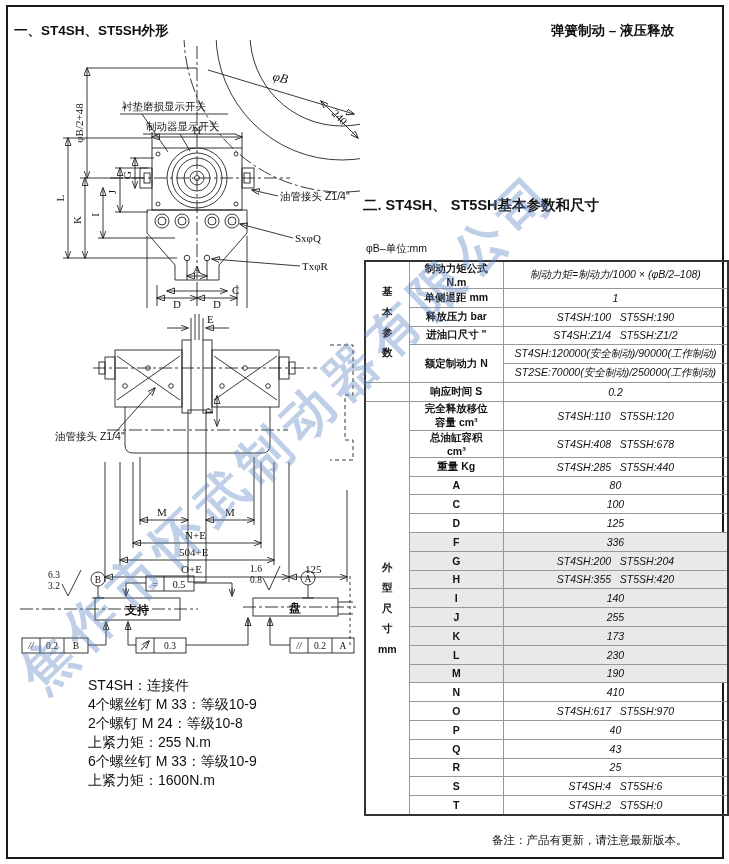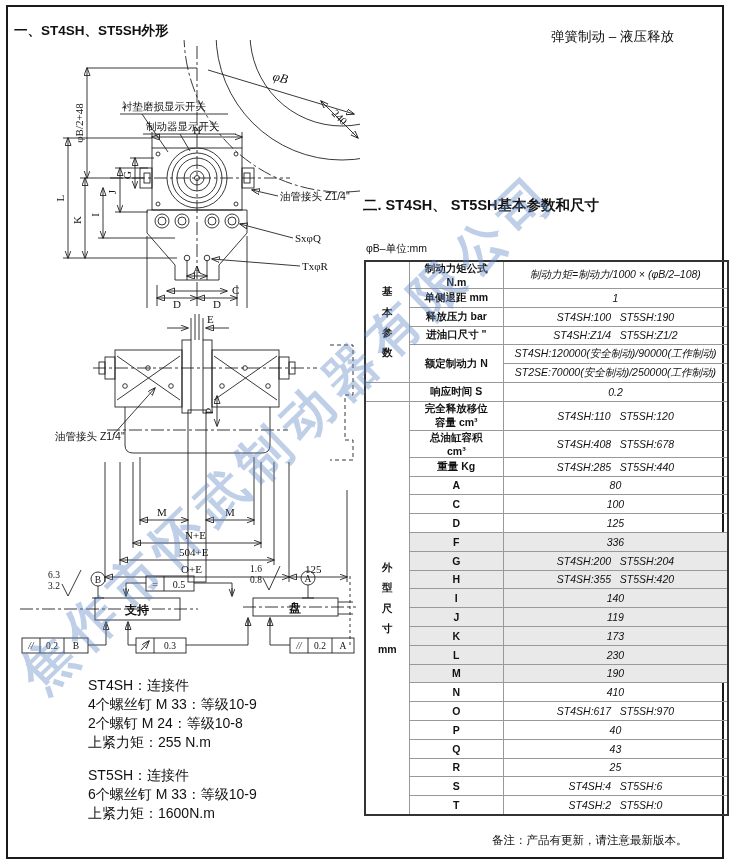--- a/index.html
+++ b/index.html
@@ -8,7 +8,7 @@
   .page-border{position:absolute;left:6px;top:5px;right:5px;bottom:5px;
         border:2px solid #1a1a1a;pointer-events:none;z-index:1;}
   .hdr-left{position:absolute;left:14px;top:22px;font-size:13.5px;font-weight:bold;z-index:2;}
-  .hdr-right{position:absolute;left:551px;top:28px;font-size:13.5px;font-weight:normal;z-index:2;}
+  .hdr-right{position:absolute;left:551px;top:22px;font-size:13.5px;font-weight:bold;z-index:2;}
   .sec2-title{position:absolute;left:363px;top:196px;font-size:14.5px;font-weight:bold;z-index:2;}
   .unit-note{position:absolute;left:366px;top:242px;font-size:10.5px;z-index:2;}
   .footer-note{position:absolute;left:492px;top:833px;font-size:11.5px;z-index:2;}

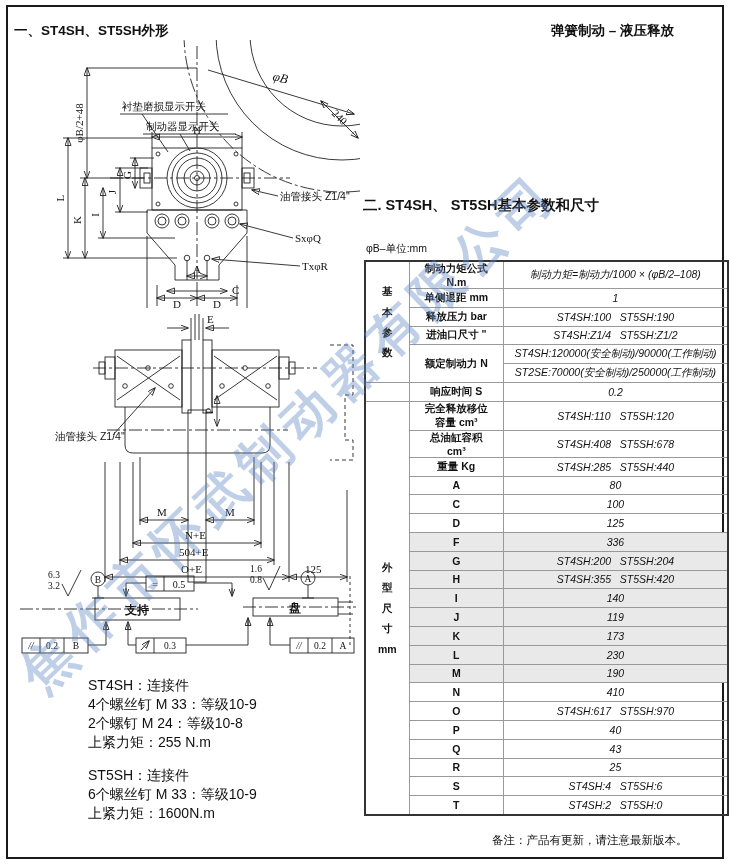--- a/index.html
+++ b/index.html
@@ -384,7 +384,7 @@
         </tr>
         <tr class="shaded">
           <td class="lbl">J</td>
-          <td class="val">119</td>
+          <td class="val">255</td>
         </tr>
         <tr class="shaded">
           <td class="lbl">K</td>

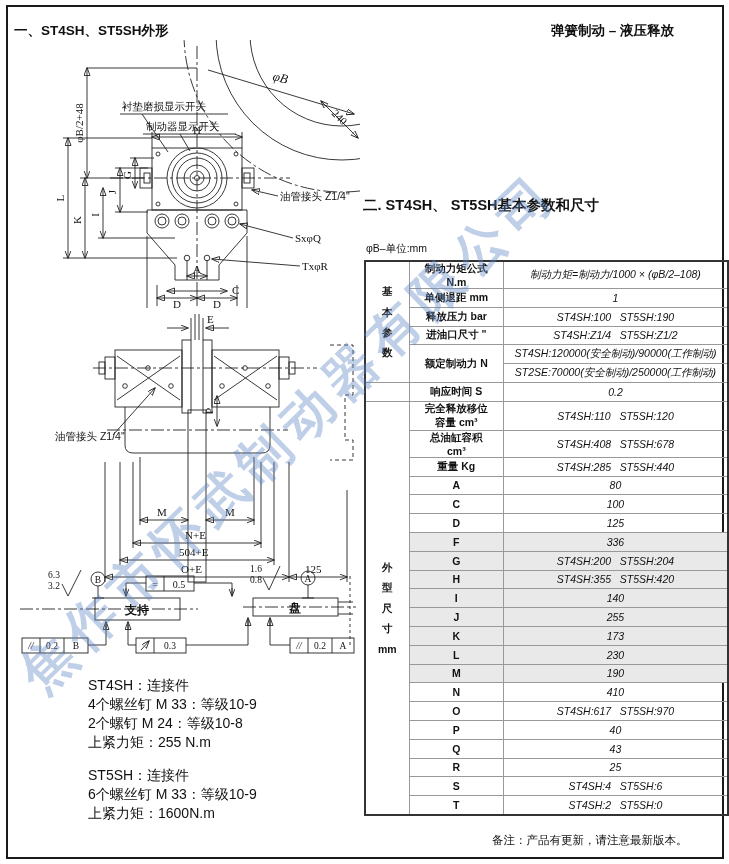--- a/index.html
+++ b/index.html
@@ -291,7 +291,6 @@
     <div>4个螺丝钉 M 33：等级10-9</div>
     <div>2个螺钉 M 24：等级10-8</div>
     <div>上紧力矩：255 N.m</div>
-    <div class="blk2">ST5SH：连接件</div>
     <div>6个螺丝钉 M 33：等级10-9</div>
     <div>上紧力矩：1600N.m</div>
   </div>

